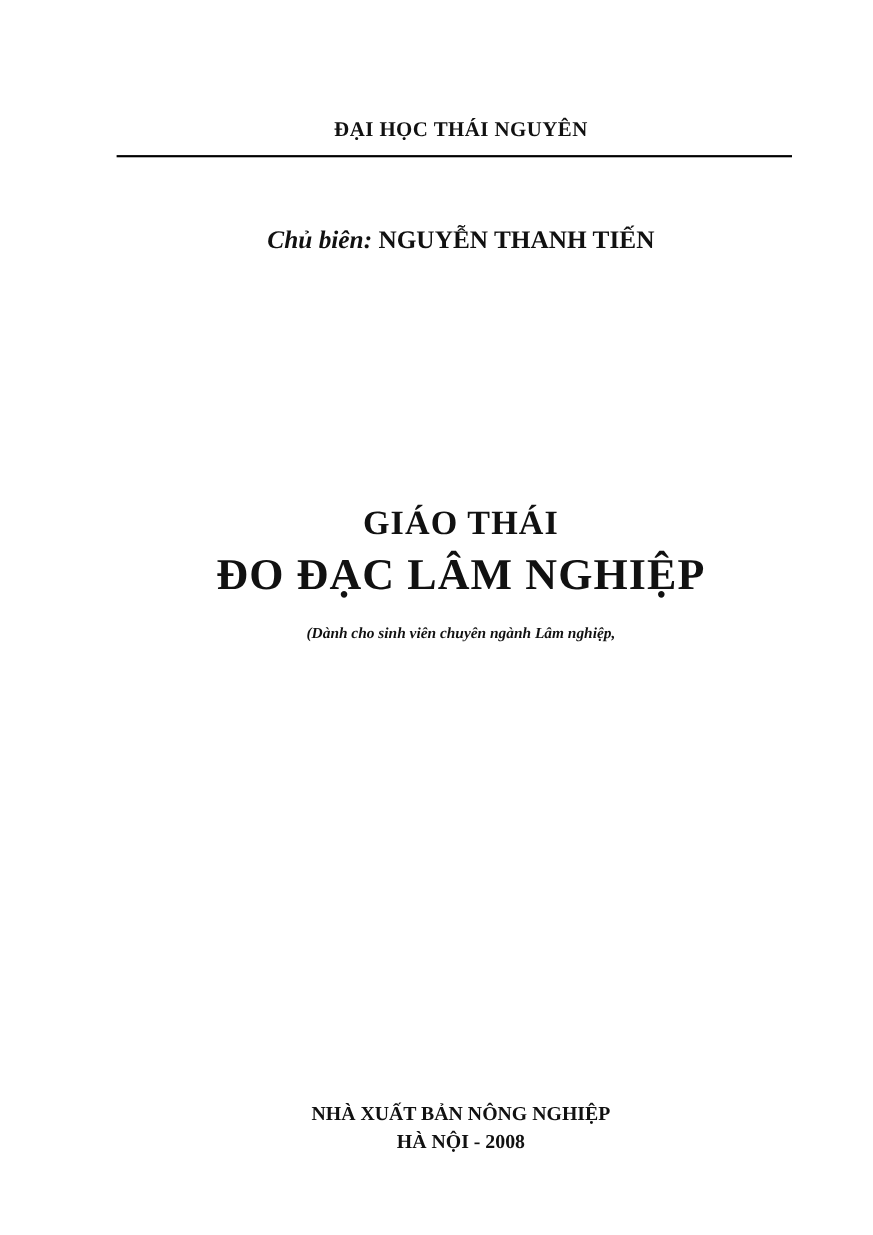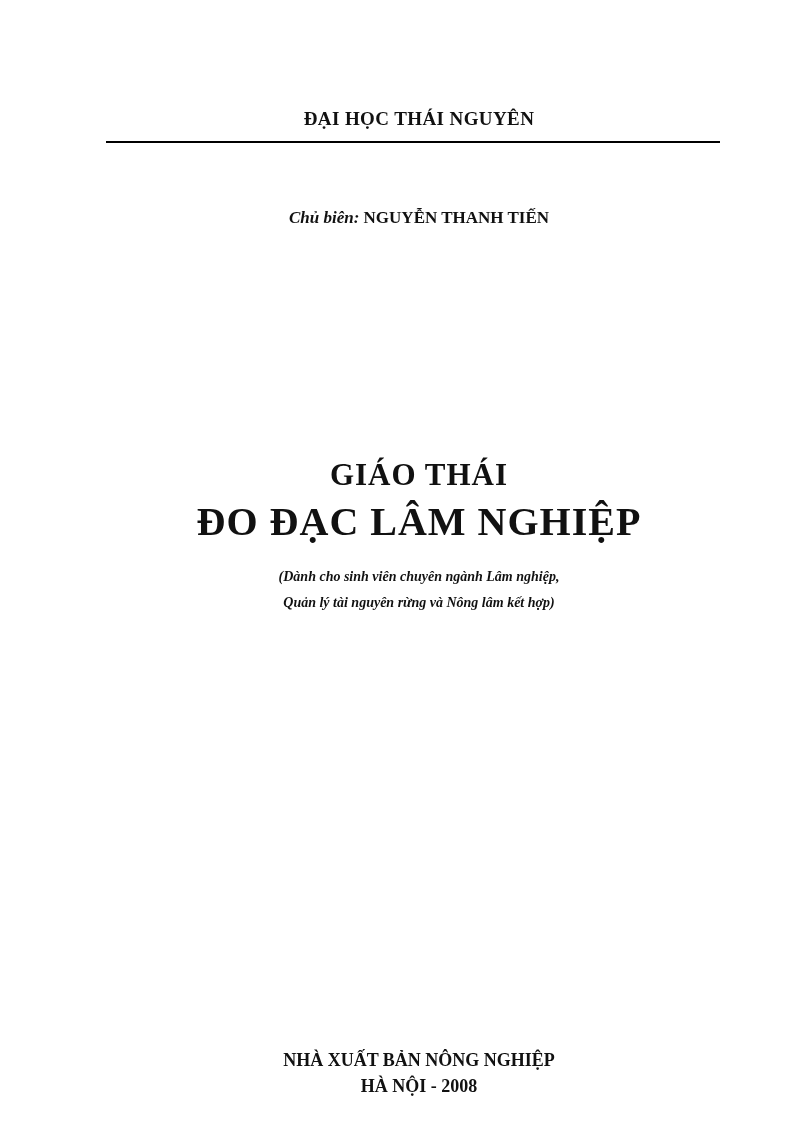--- a/index.html
+++ b/index.html
@@ -45,7 +45,7 @@
   }
   .byline {
     top: 174px;
-    font-size: 17px;
+    font-size: 23px;
     font-weight: bold;
     line-height: 25px;
   }

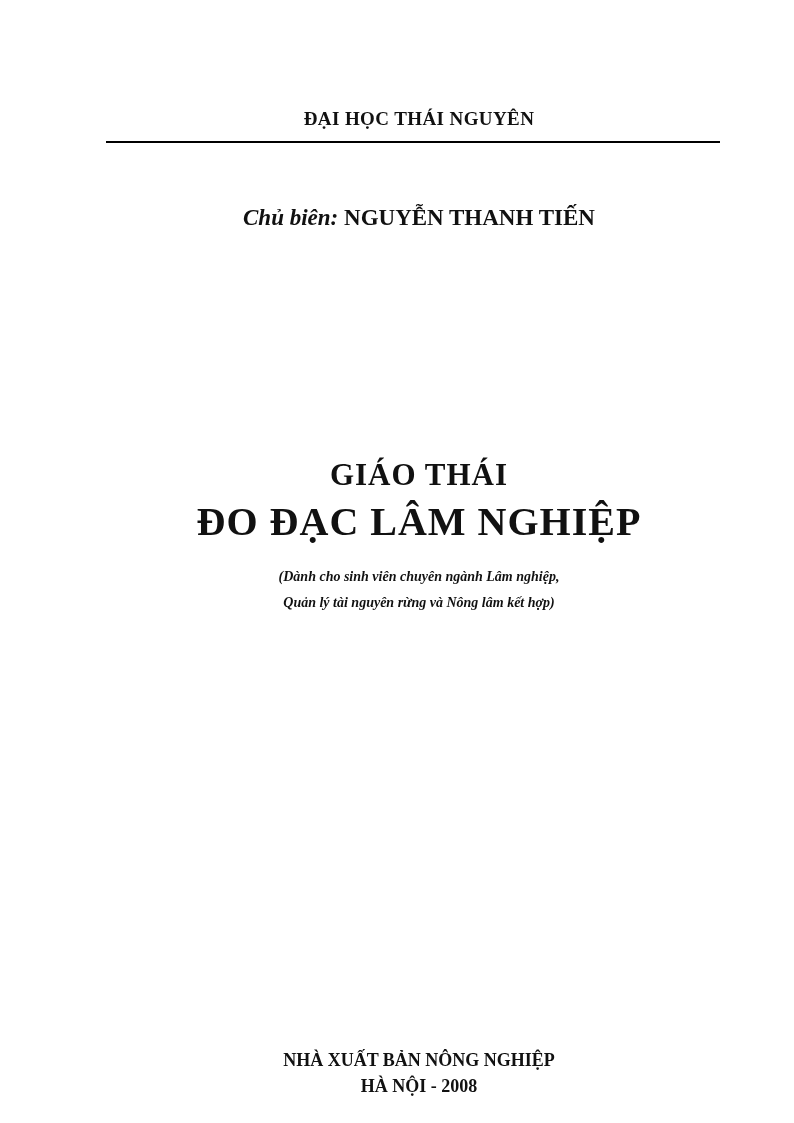--- a/index.html
+++ b/index.html
@@ -103,7 +103,6 @@
 
     <div class="block subtitle">
       <div>(Dành cho sinh viên chuyên ngành Lâm nghiệp,</div>
-      <div>Quản lý tài nguyên rừng và Nông lâm kết hợp)</div>
     </div>
 
     <div class="block publisher">

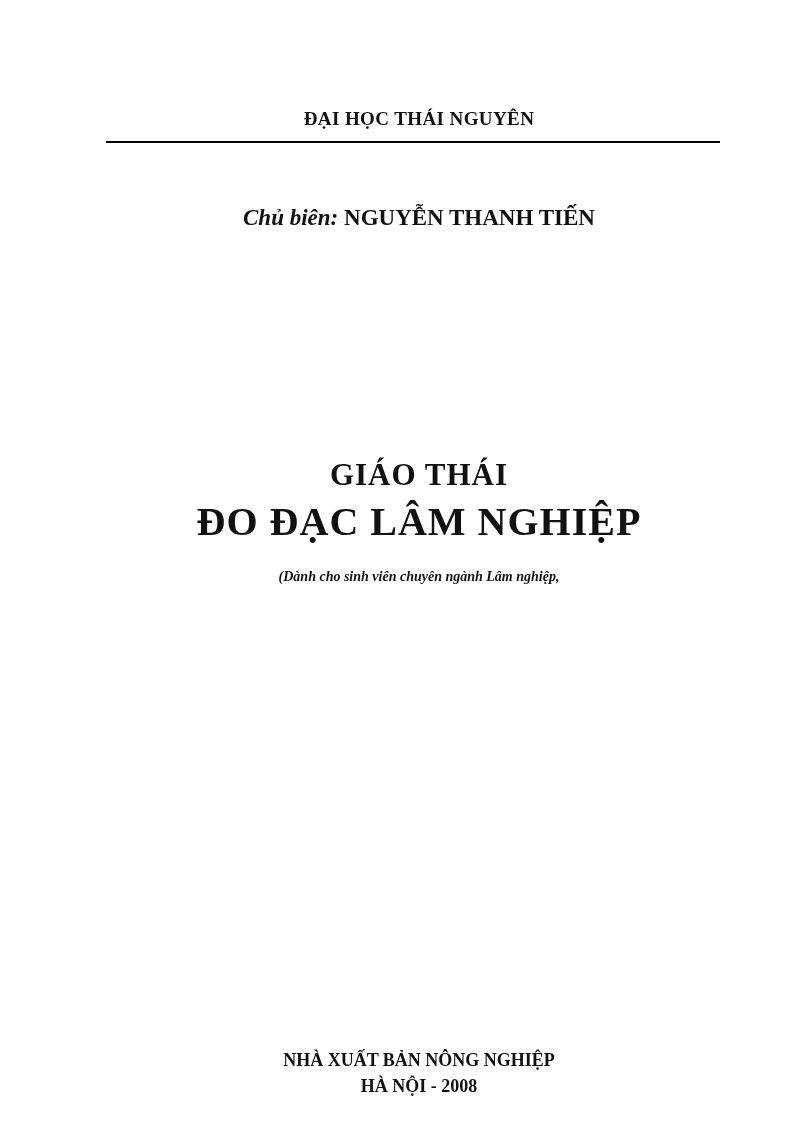--- a/index.html
+++ b/index.html
@@ -71,7 +71,7 @@
     line-height: 26px;
   }
   .publisher {
-    top: 1016px;
+    top: 968px;
     font-size: 18px;
     font-weight: bold;
     line-height: 26px;

